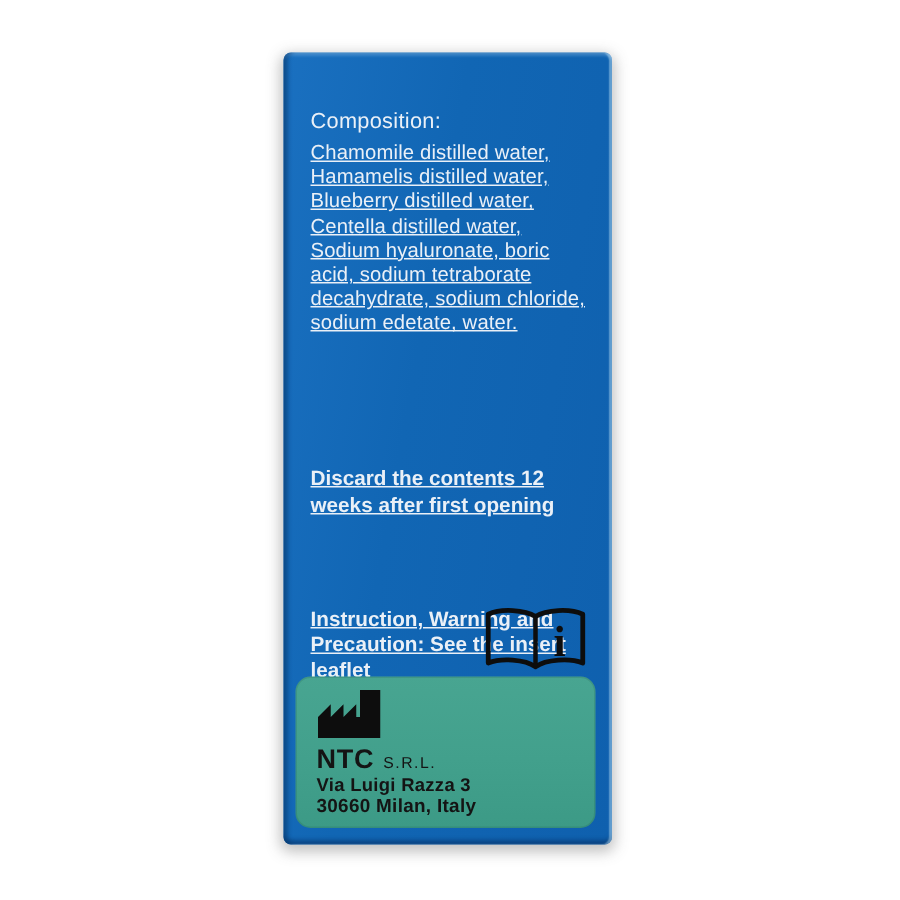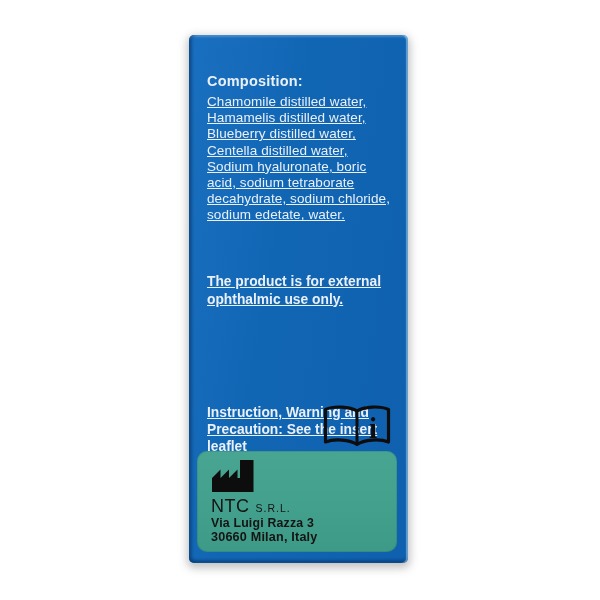--- a/index.html
+++ b/index.html
@@ -44,7 +44,7 @@
     left: 18px;
     top: 38px;
     font-size: 14.5px;
-    font-weight: bold;
+    font-weight: normal;
     letter-spacing: 0.2px;
     text-align: center;
   }

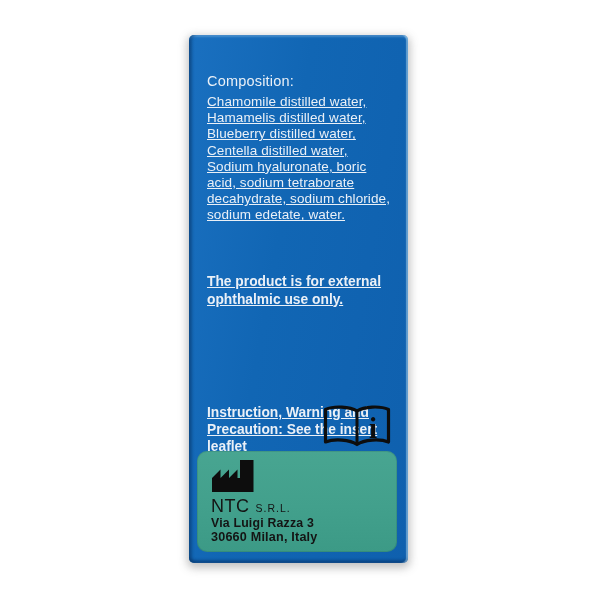--- a/index.html
+++ b/index.html
@@ -172,8 +172,6 @@
 decahydrate, sodium chloride,
 sodium edetate, water.</div>
 
-    <div class="external-use white-text pre bold">The product is for external
-ophthalmic use only.</div>
 
 
     <div class="insert-note white-text pre bold">Instruction, Warning and

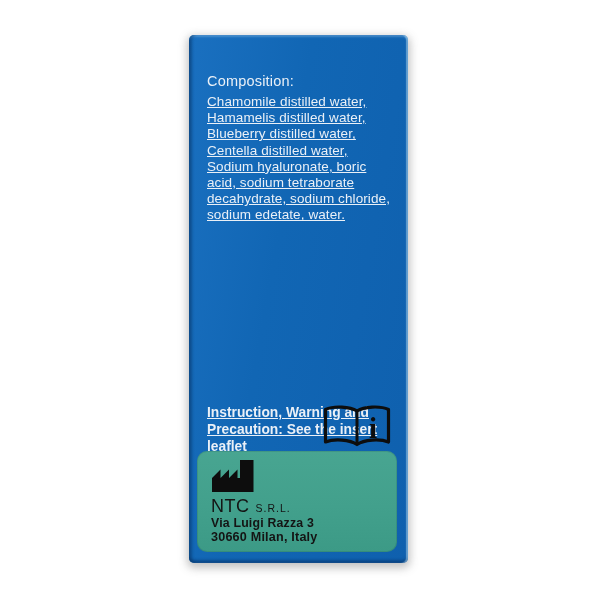--- a/index.html
+++ b/index.html
@@ -173,6 +173,8 @@
 sodium edetate, water.</div>
 
 
+    <div class="discard-note white-text pre bold">Discard the contents 12
+weeks after first opening</div>
 
     <div class="insert-note white-text pre bold">Instruction, Warning and
 Precaution: See the insert

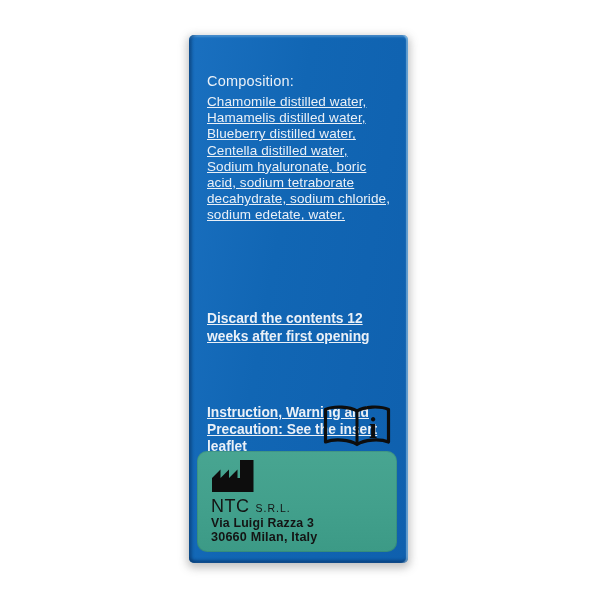--- a/index.html
+++ b/index.html
@@ -127,7 +127,7 @@
   }
   .mfr-name {
     font-size: 18px;
-    font-weight: normal;
+    font-weight: bold;
     letter-spacing: 0.5px;
   }
   .mfr-suffix {

